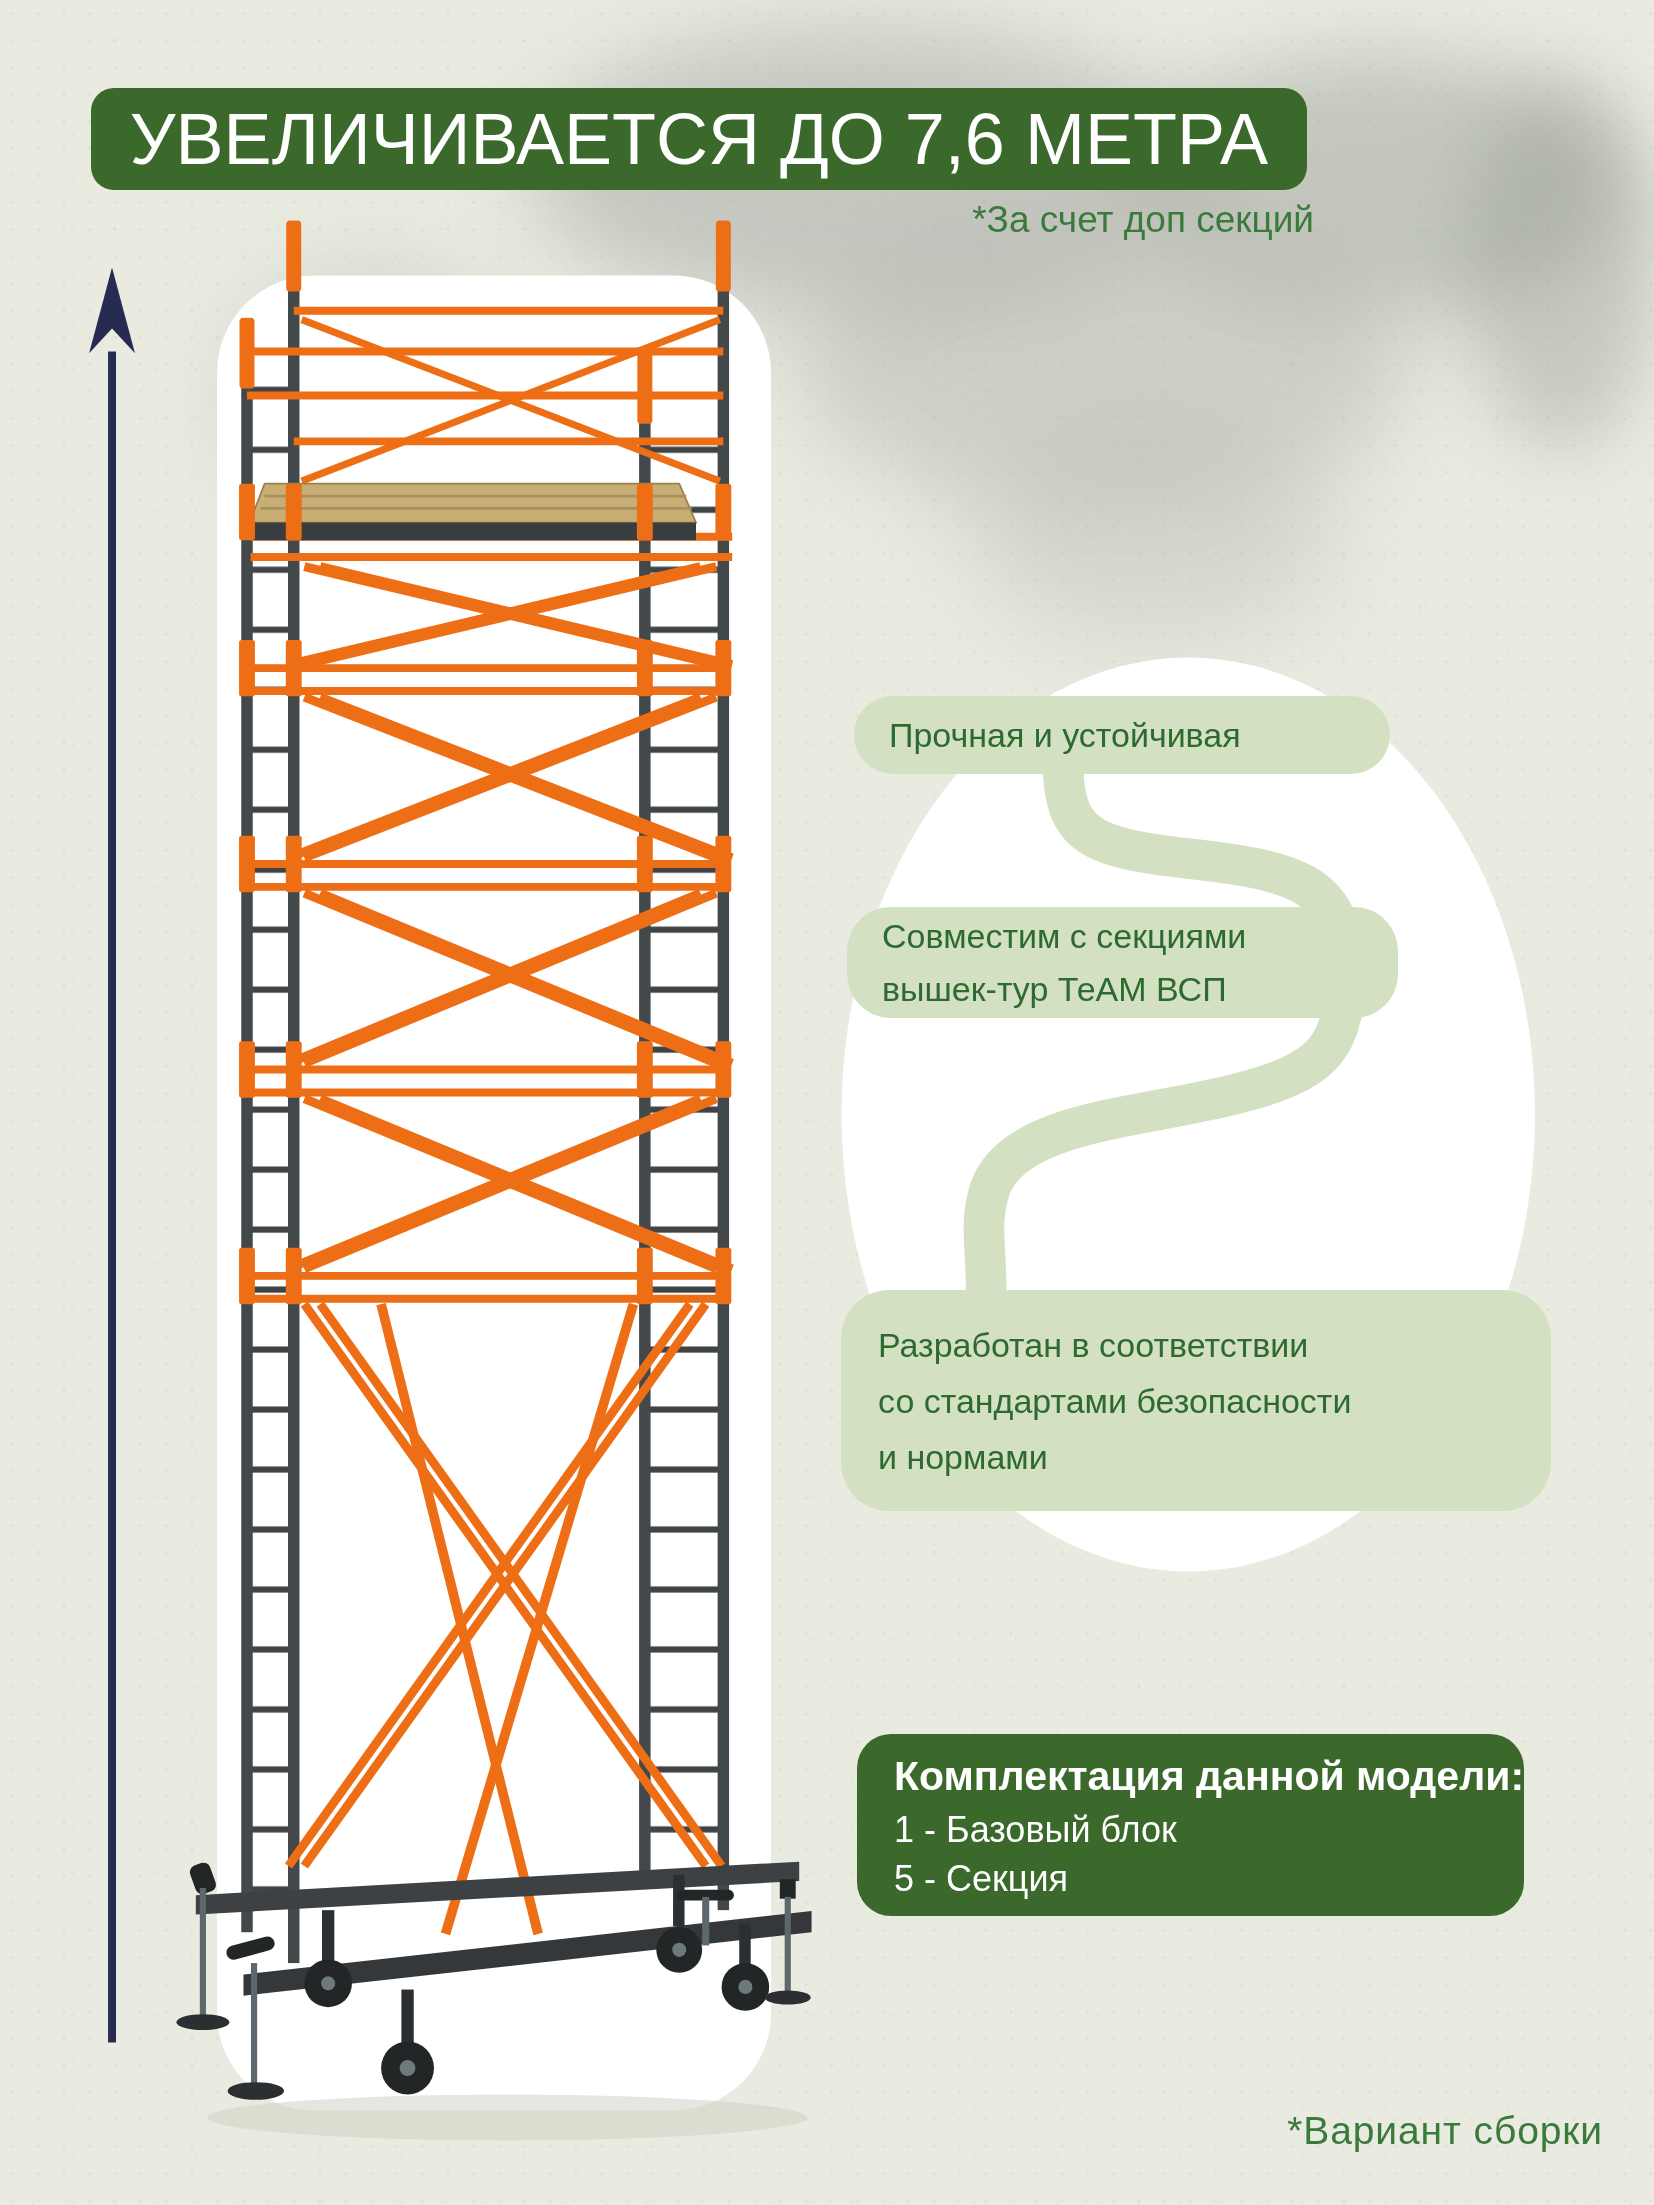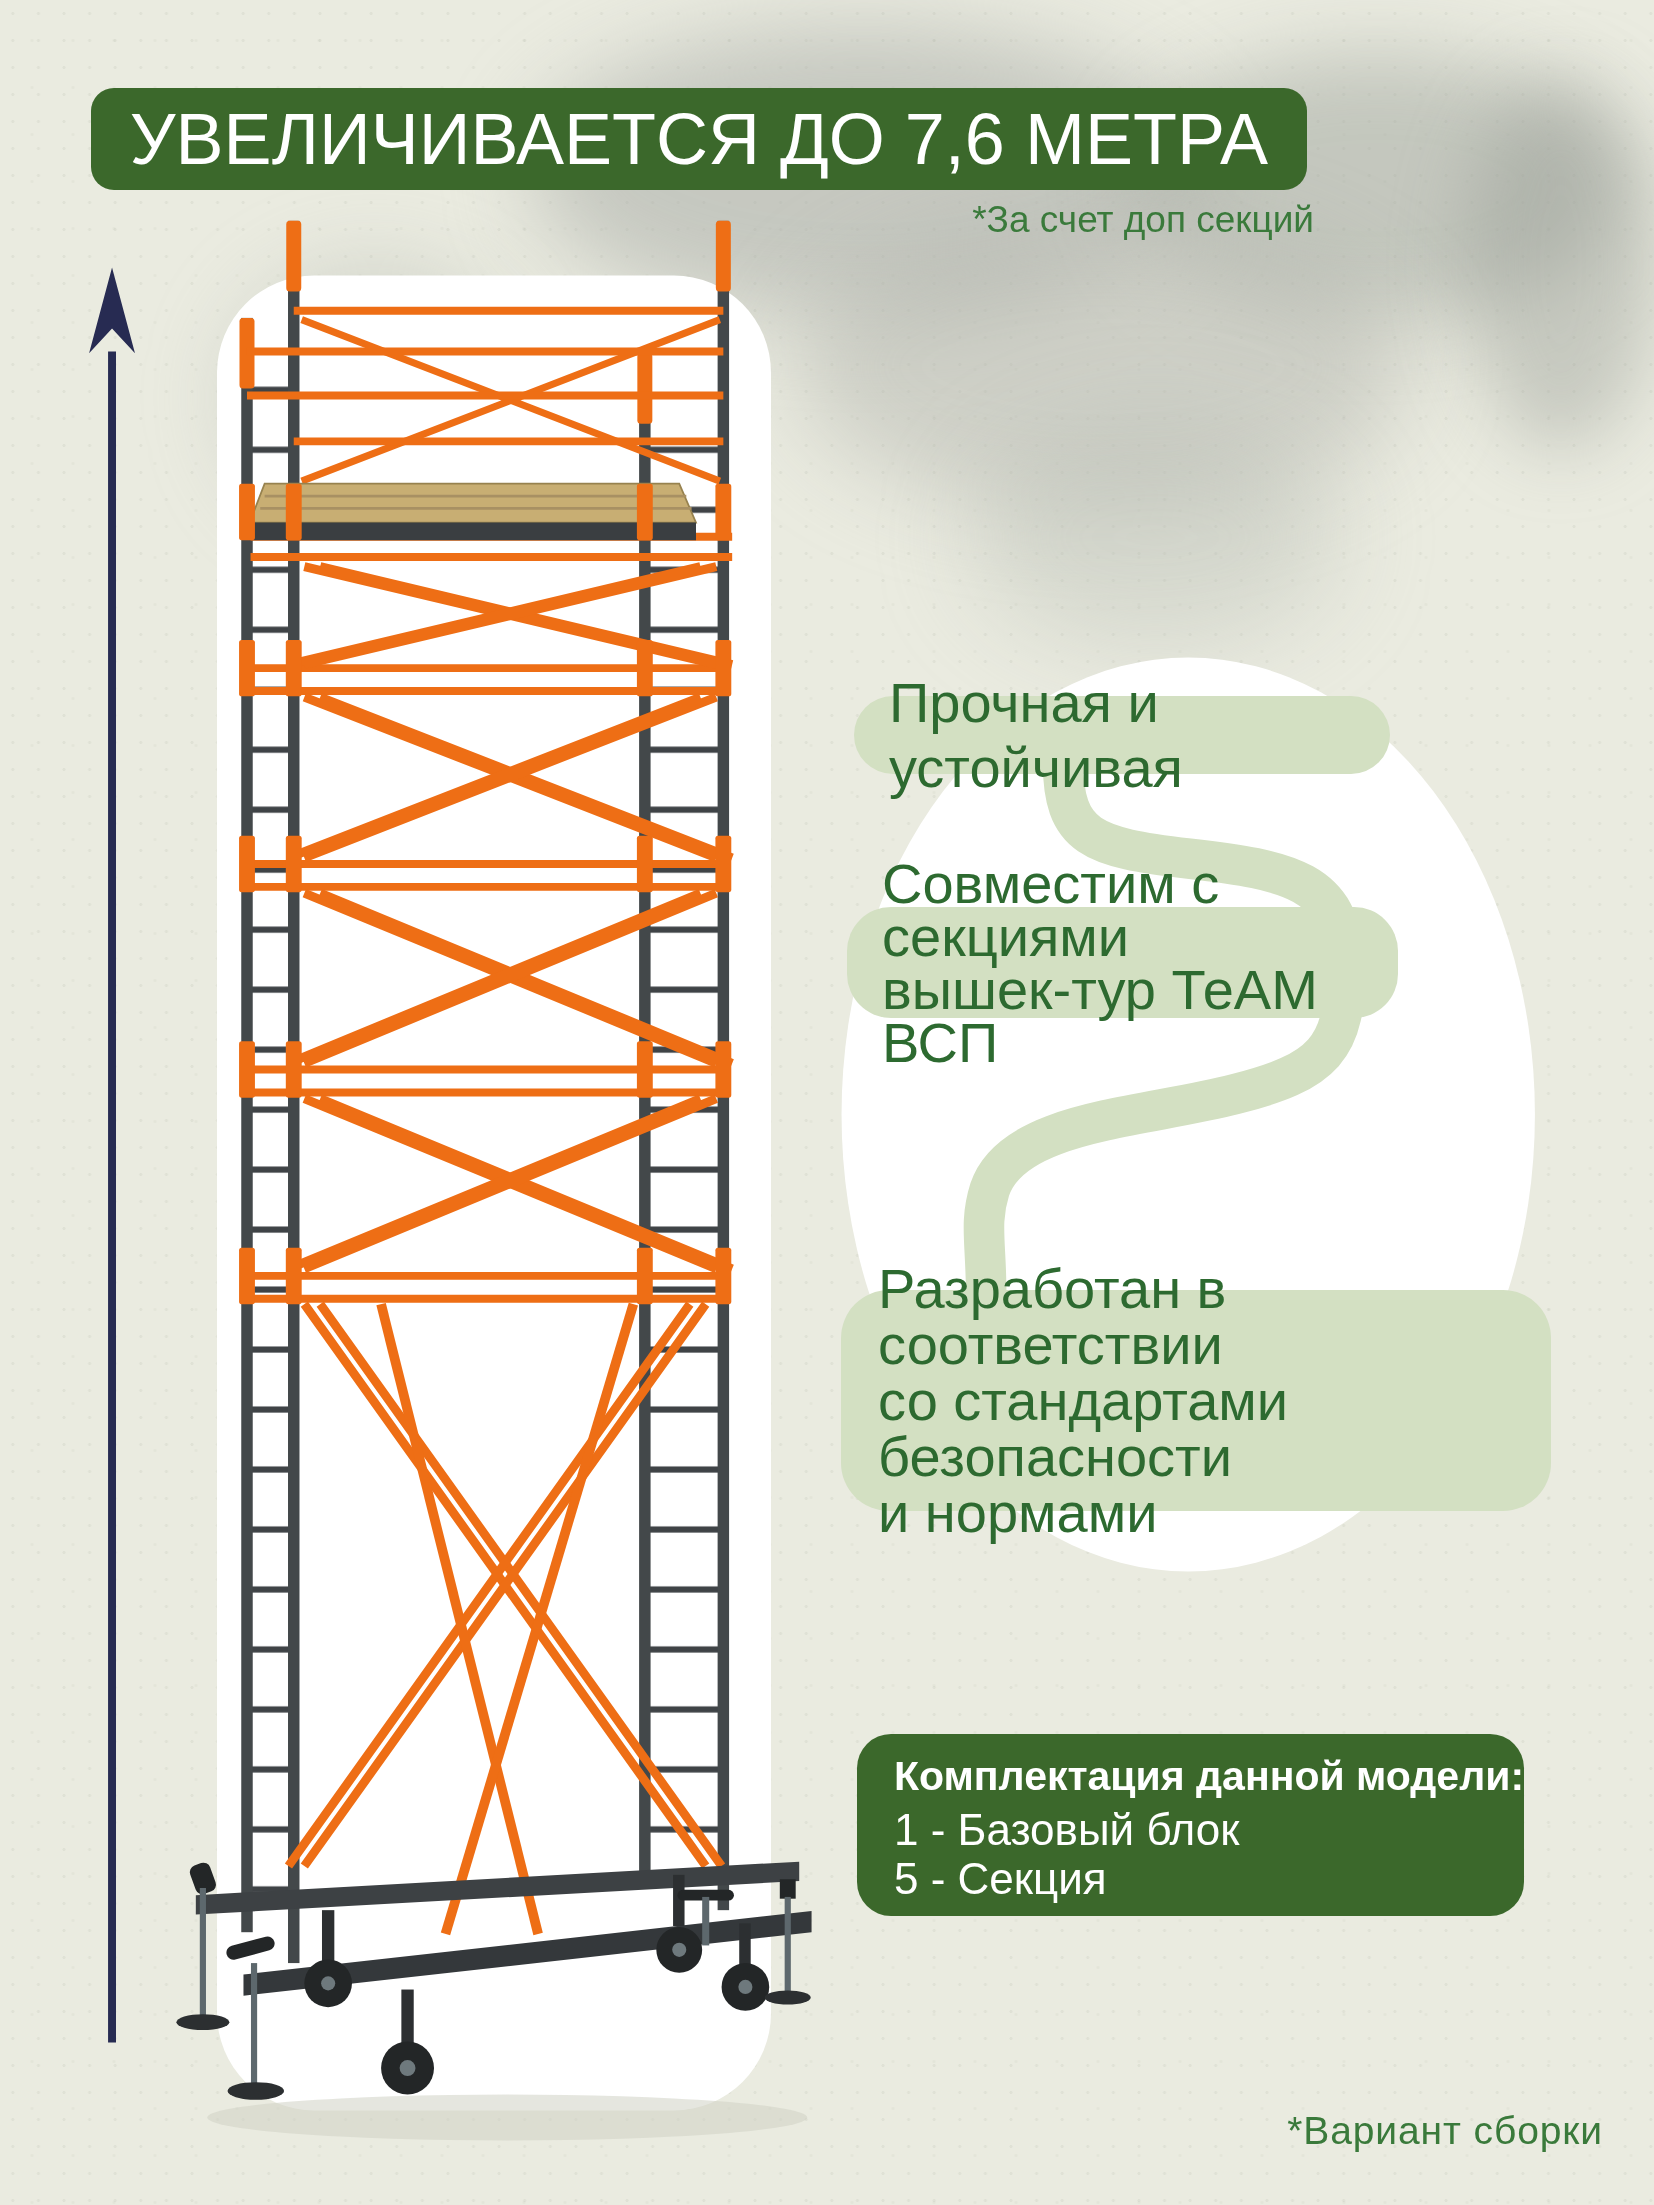--- a/index.html
+++ b/index.html
@@ -36,7 +36,7 @@
   .badge{
     background:var(--badge-bg,#d3e0c2);color:var(--badge-text,#2d6a30);
     display:flex;flex-direction:column;justify-content:center;
-    font-size:56px;font-weight:400;
+    font-size:34px;font-weight:400;
   }
   .b1{left:854px;top:696px;width:536px;height:78px;border-radius:39px;padding:0 35px;}
   .b2{left:847px;top:907px;width:551px;height:111px;border-radius:44px;padding:0 35px;line-height:53px;}

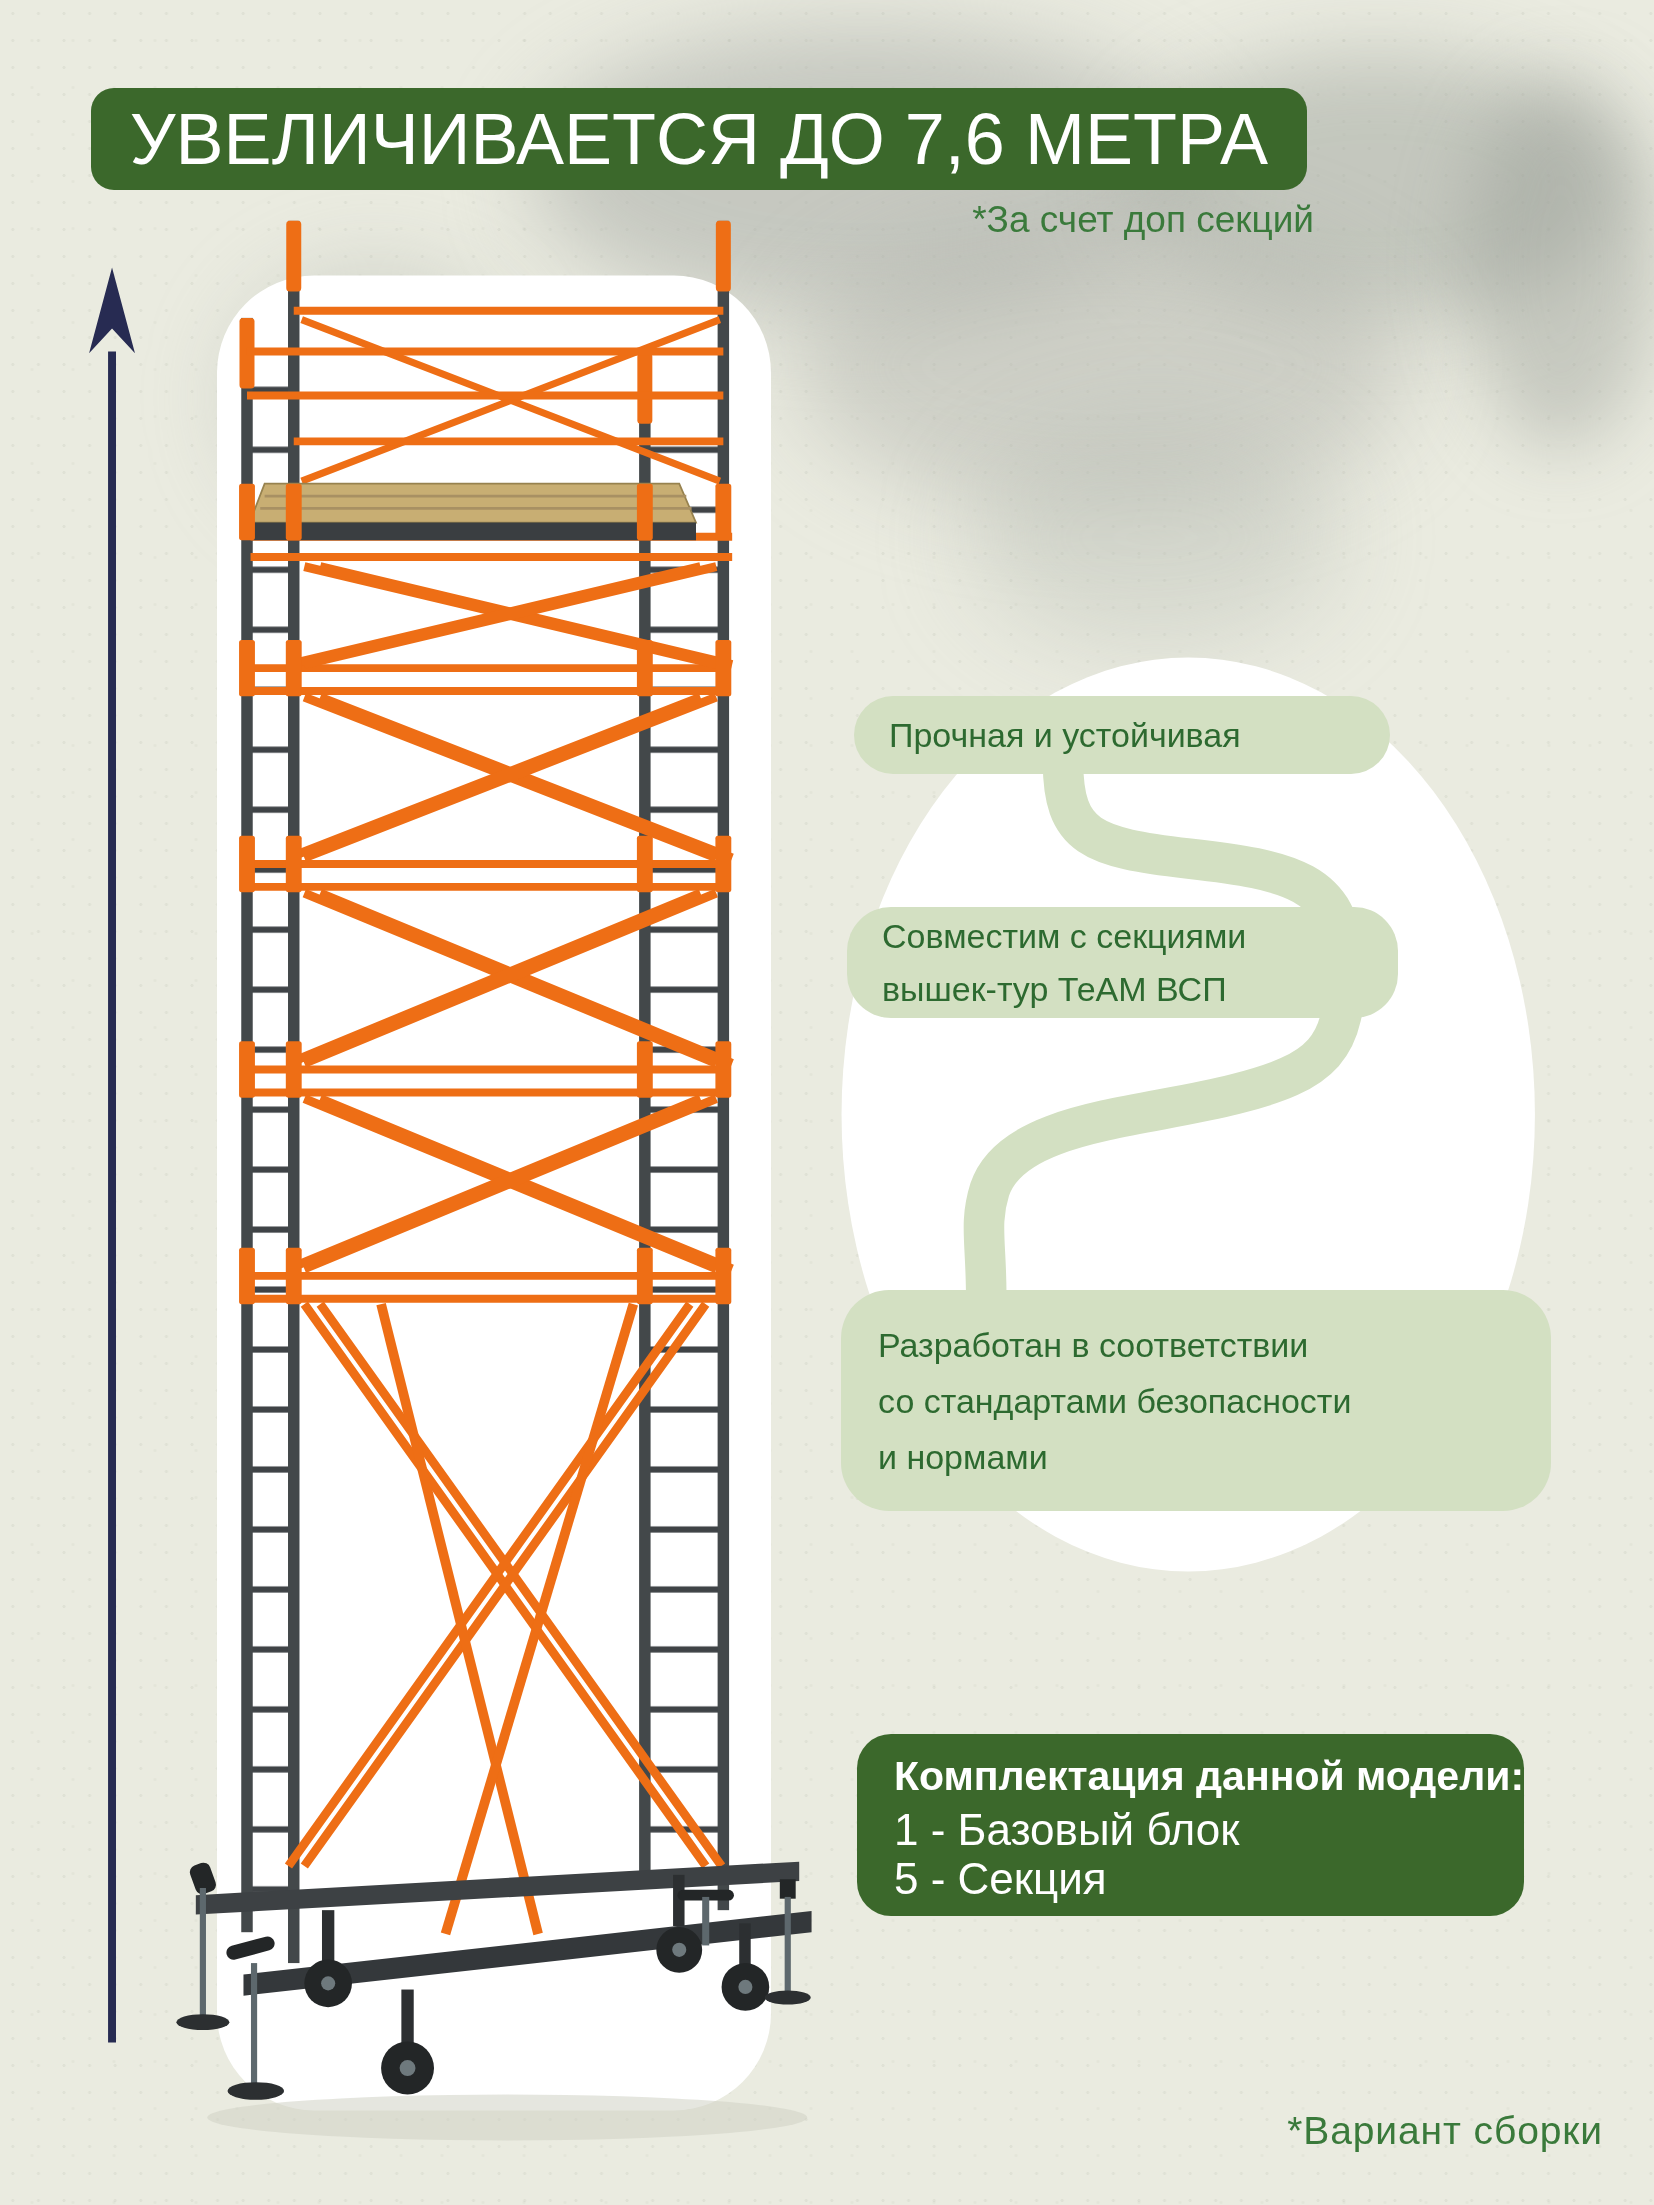--- a/index.html
+++ b/index.html
@@ -46,7 +46,7 @@
     background:var(--banner,#3b682b);color:#ffffff;padding:19.4px 37px;
   }
   .kit-title{font-size:41px;font-weight:700;line-height:46px;margin-bottom:5.3px;white-space:nowrap;}
-  .kit-item{font-size:44px;font-weight:400;line-height:49px;}
+  .kit-item{font-size:36px;font-weight:400;line-height:49px;}
   .footer-note{
     top:2109px;right:51px;font-size:39px;letter-spacing:0.9px;
     color:var(--note,#3a7a3b);white-space:nowrap;margin-left:36px;

